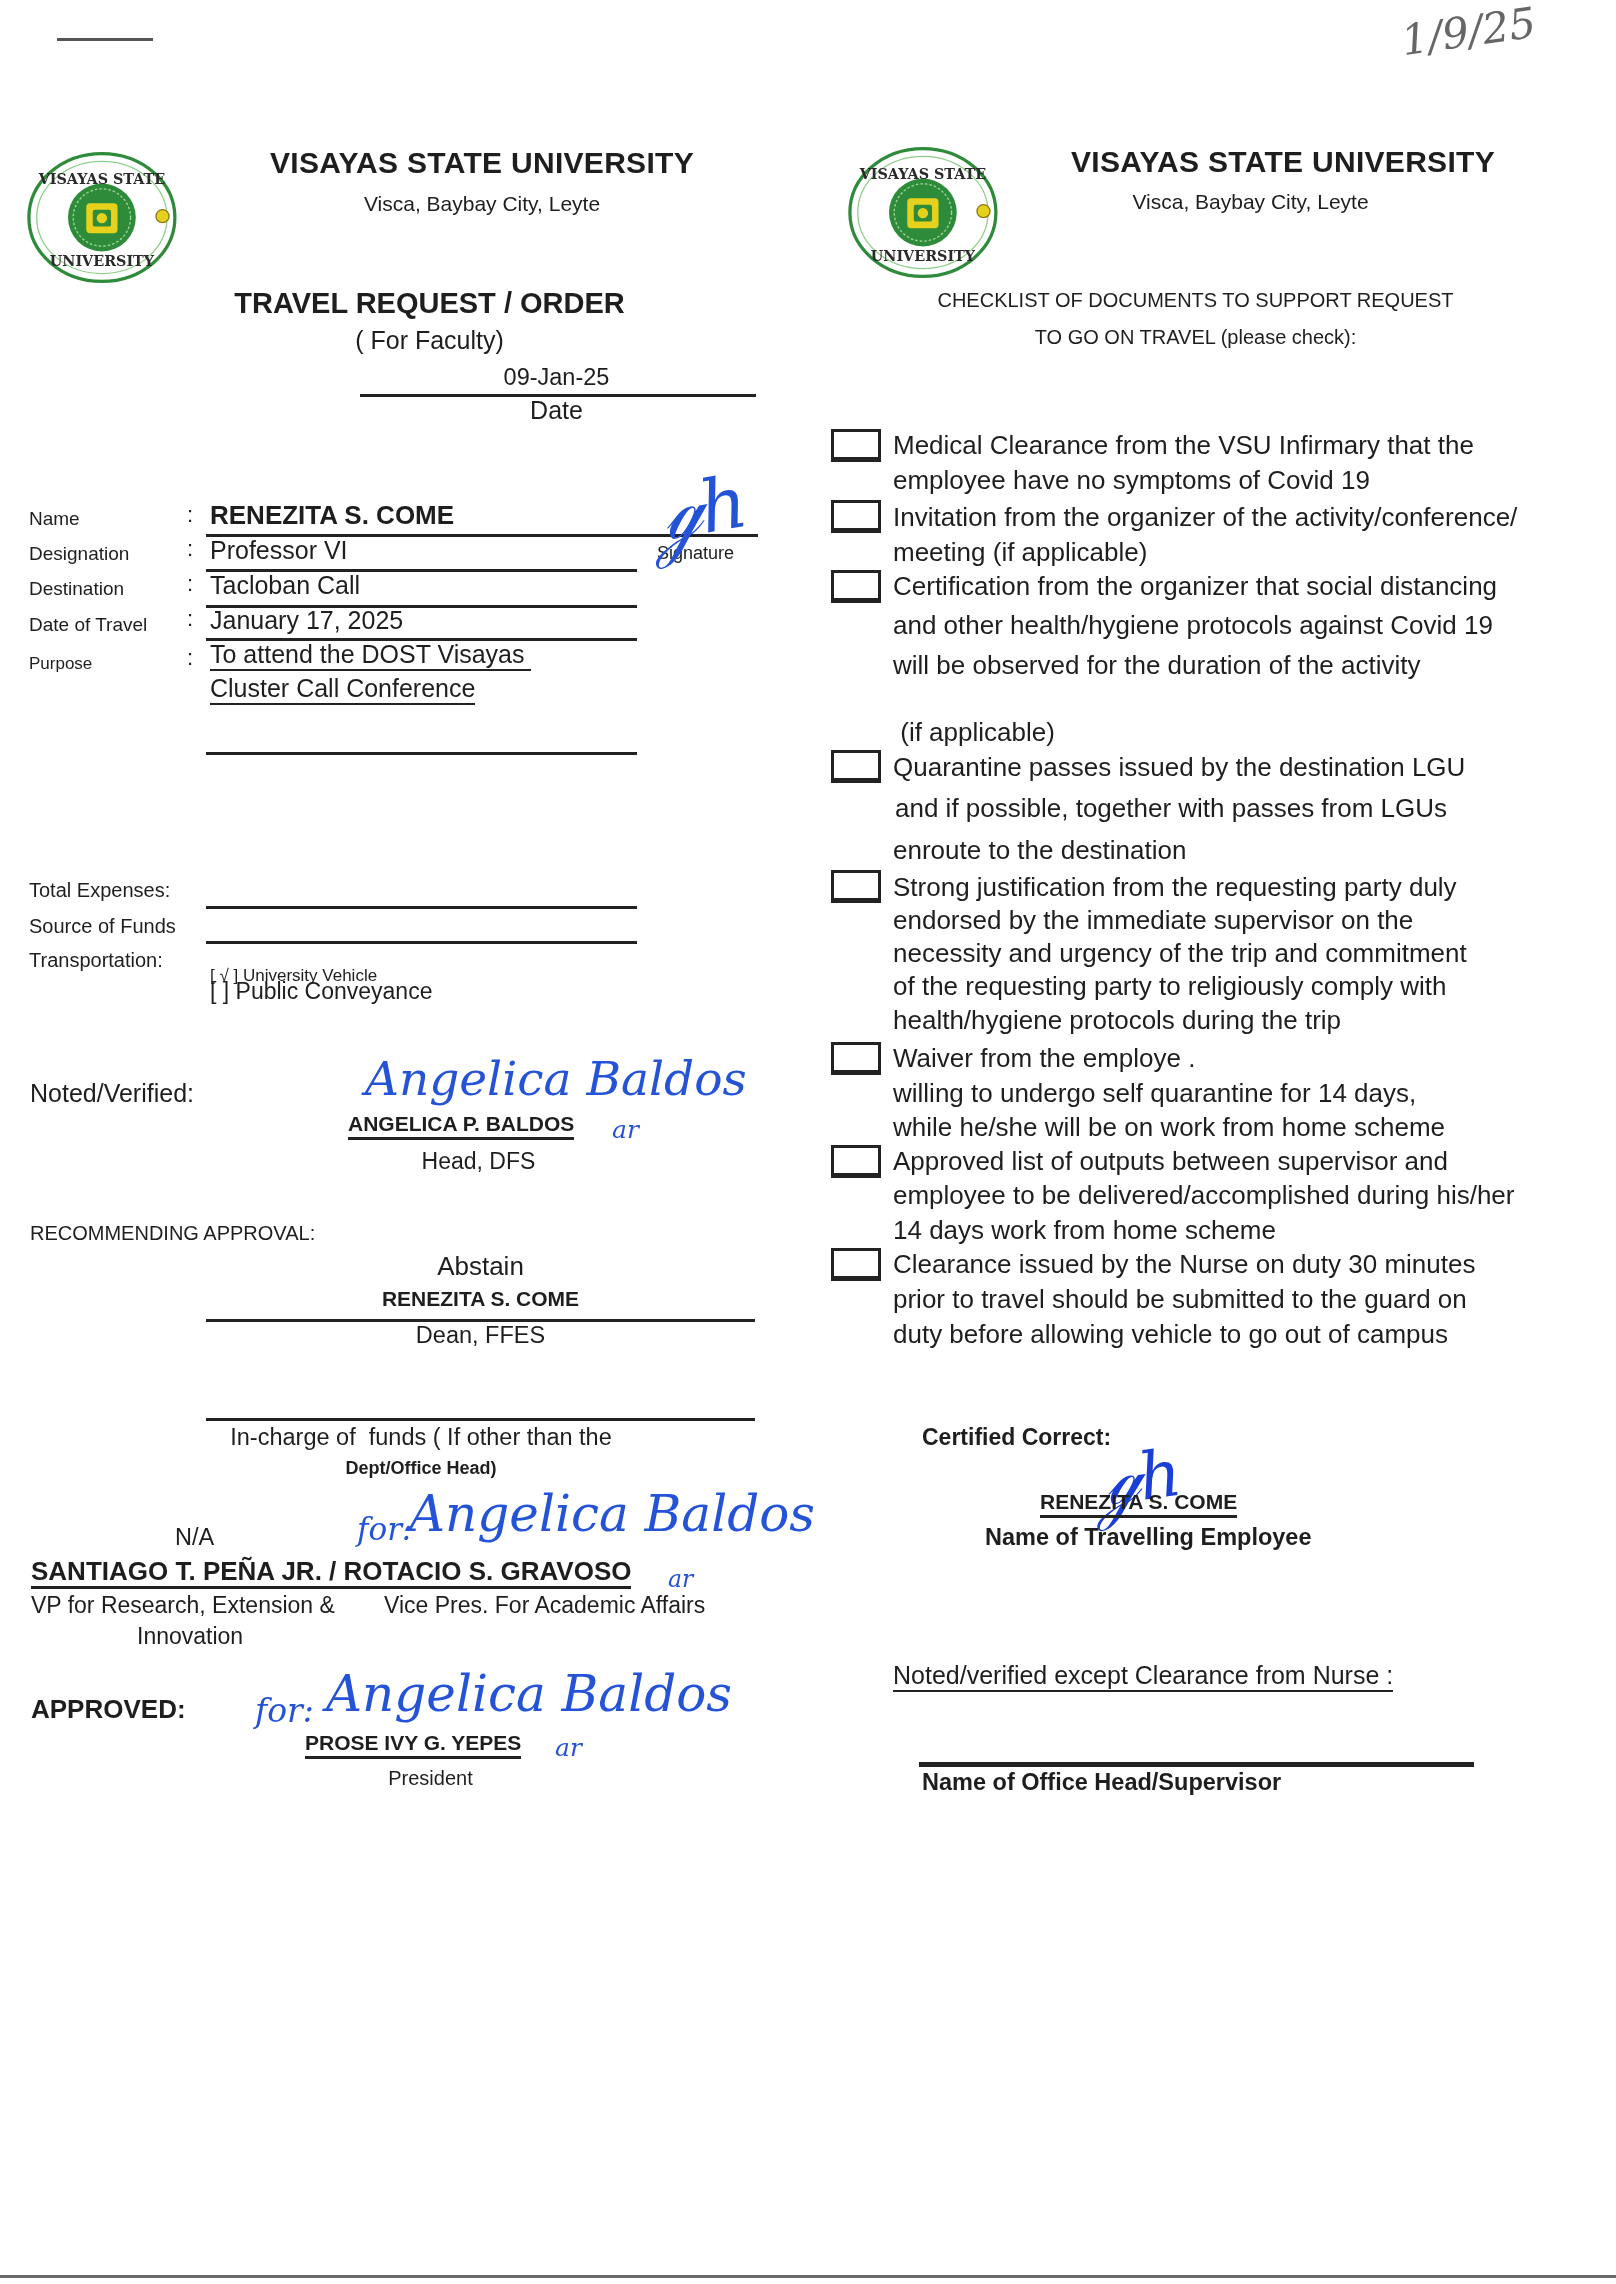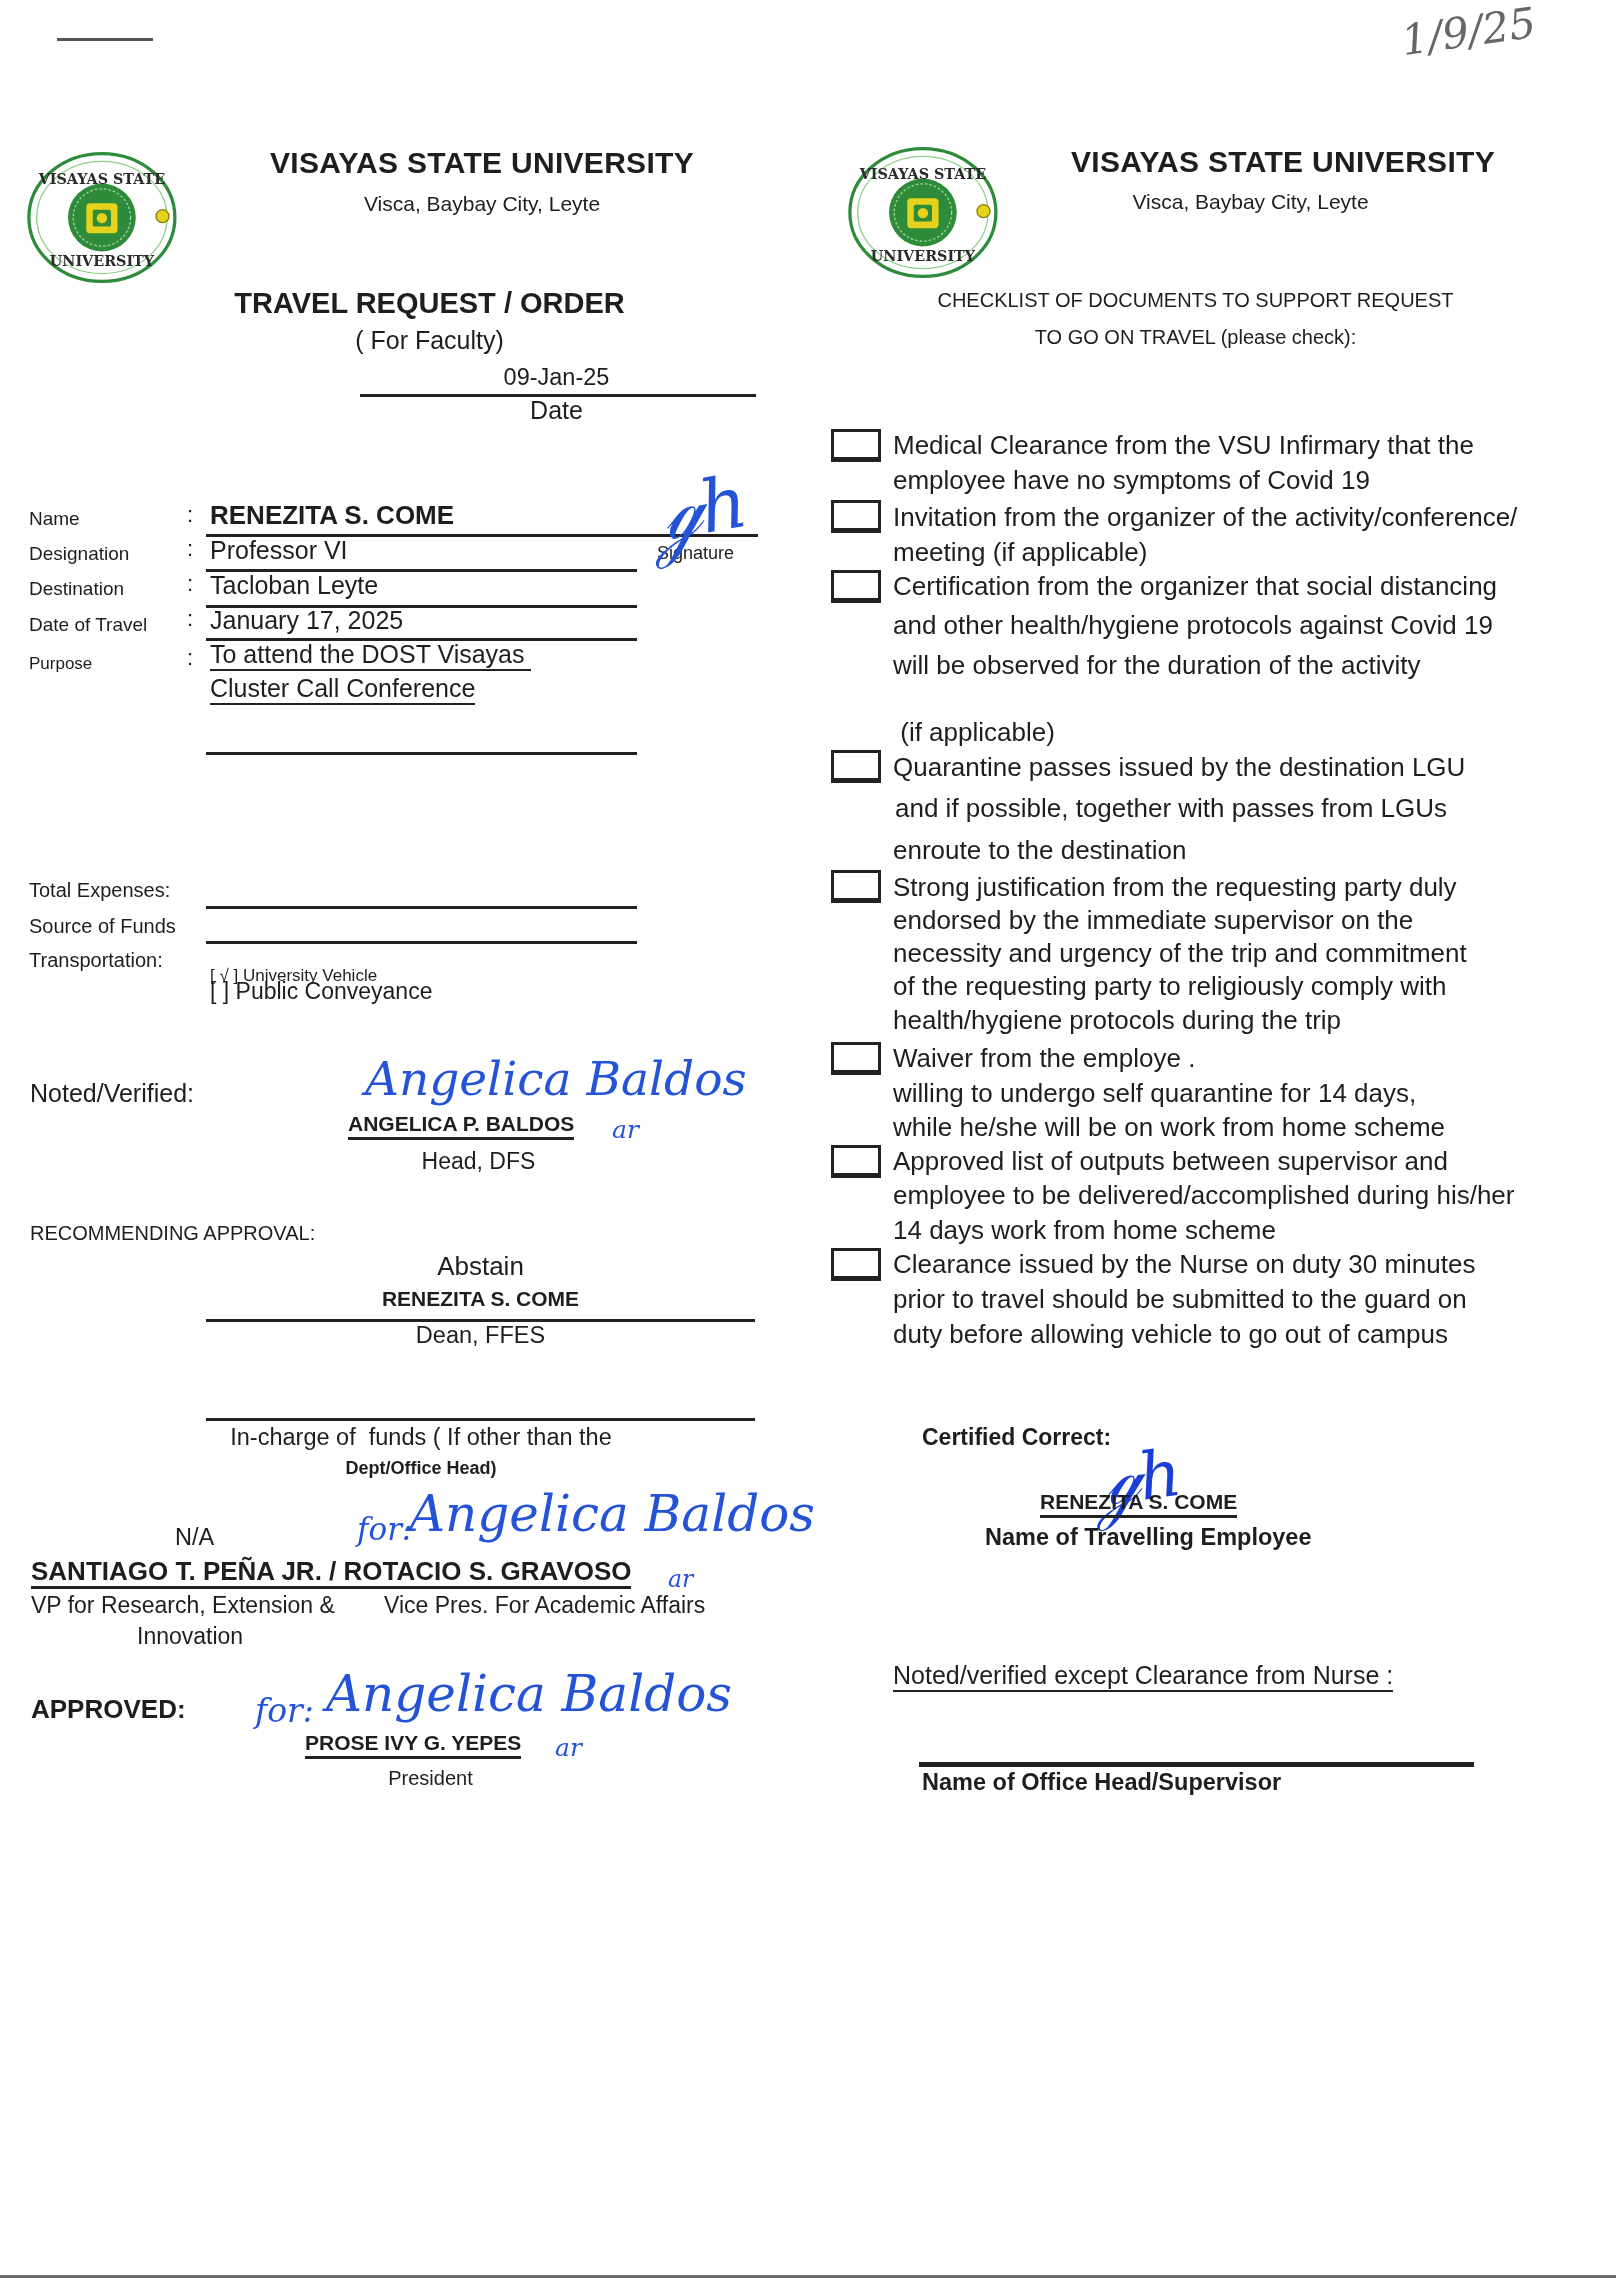--- a/index.html
+++ b/index.html
@@ -87,7 +87,7 @@
 
   <div class="abs f-label" style="left:29px; top:578px;">Destination</div>
   <div class="abs f-colon" style="left:187px; top:571px;">:</div>
-  <div class="abs f-value" style="left:210px; top:571px;">Tacloban Leyte</div>
+  <div class="abs f-value" style="left:210px; top:571px;">Tacloban Call</div>
   <div class="rule" style="left:206px; top:605px; width:431px;"></div>
 
   <div class="abs f-label" style="left:29px; top:614px;">Date of Travel</div>

